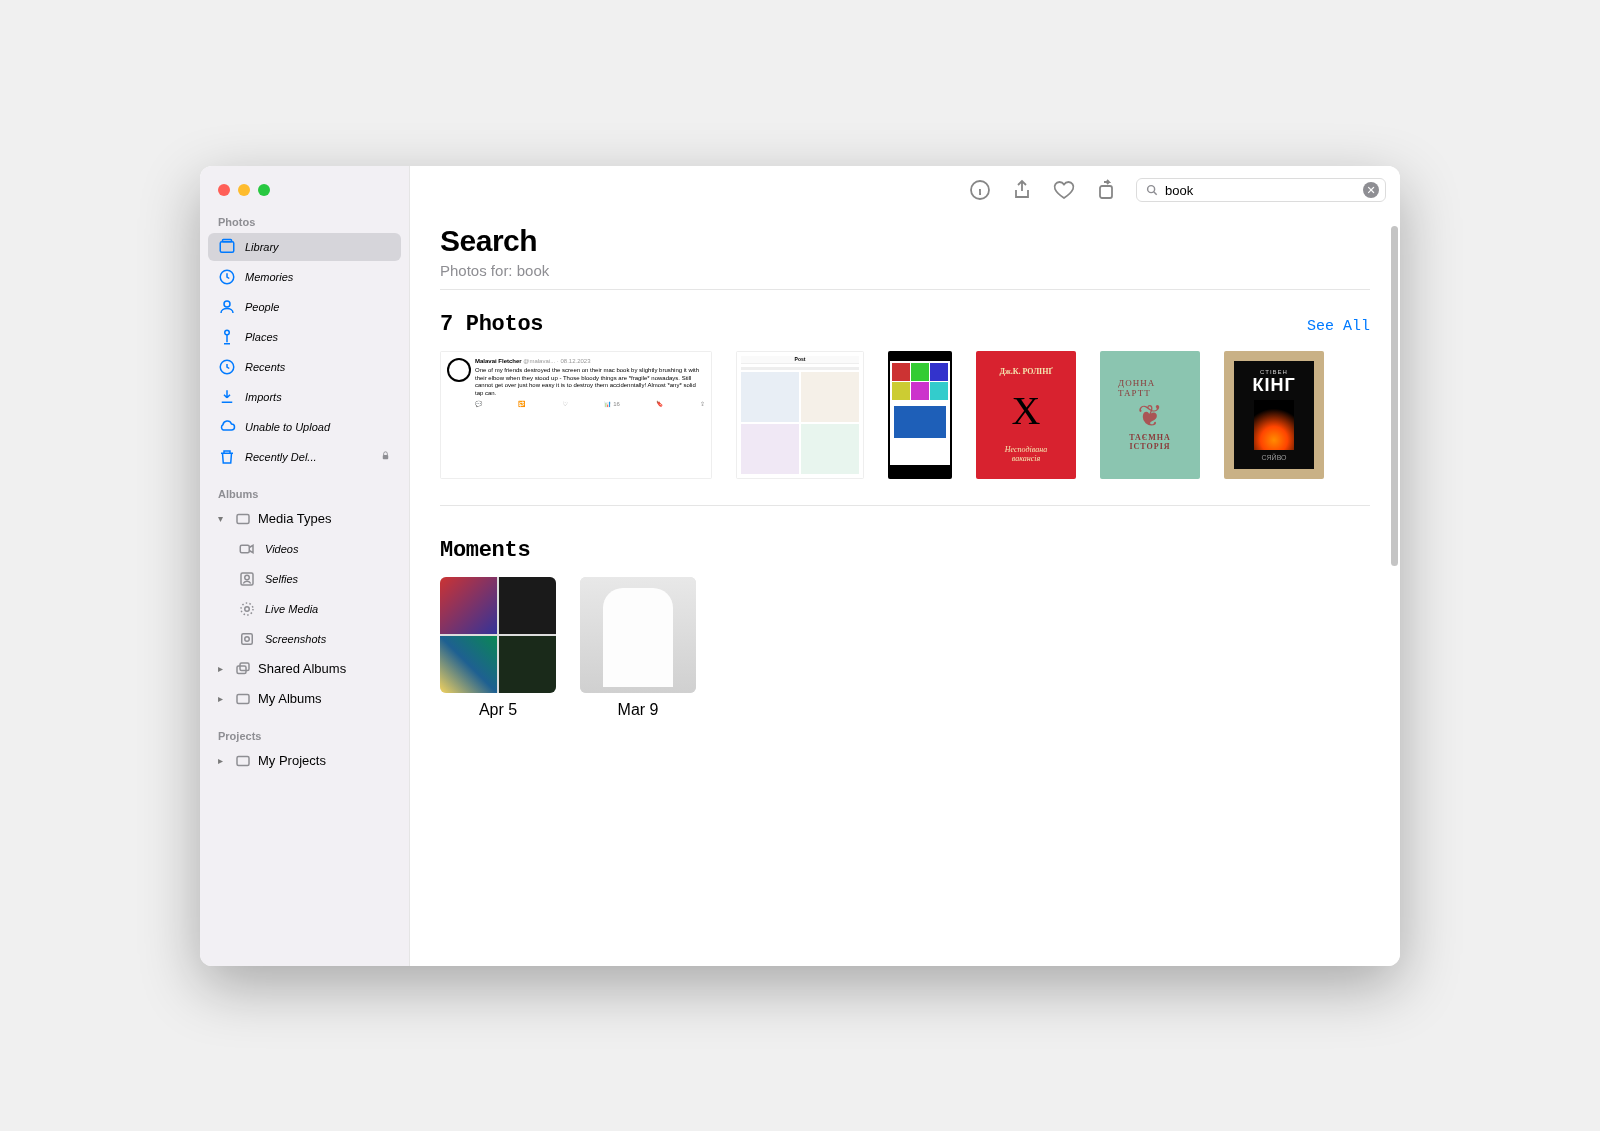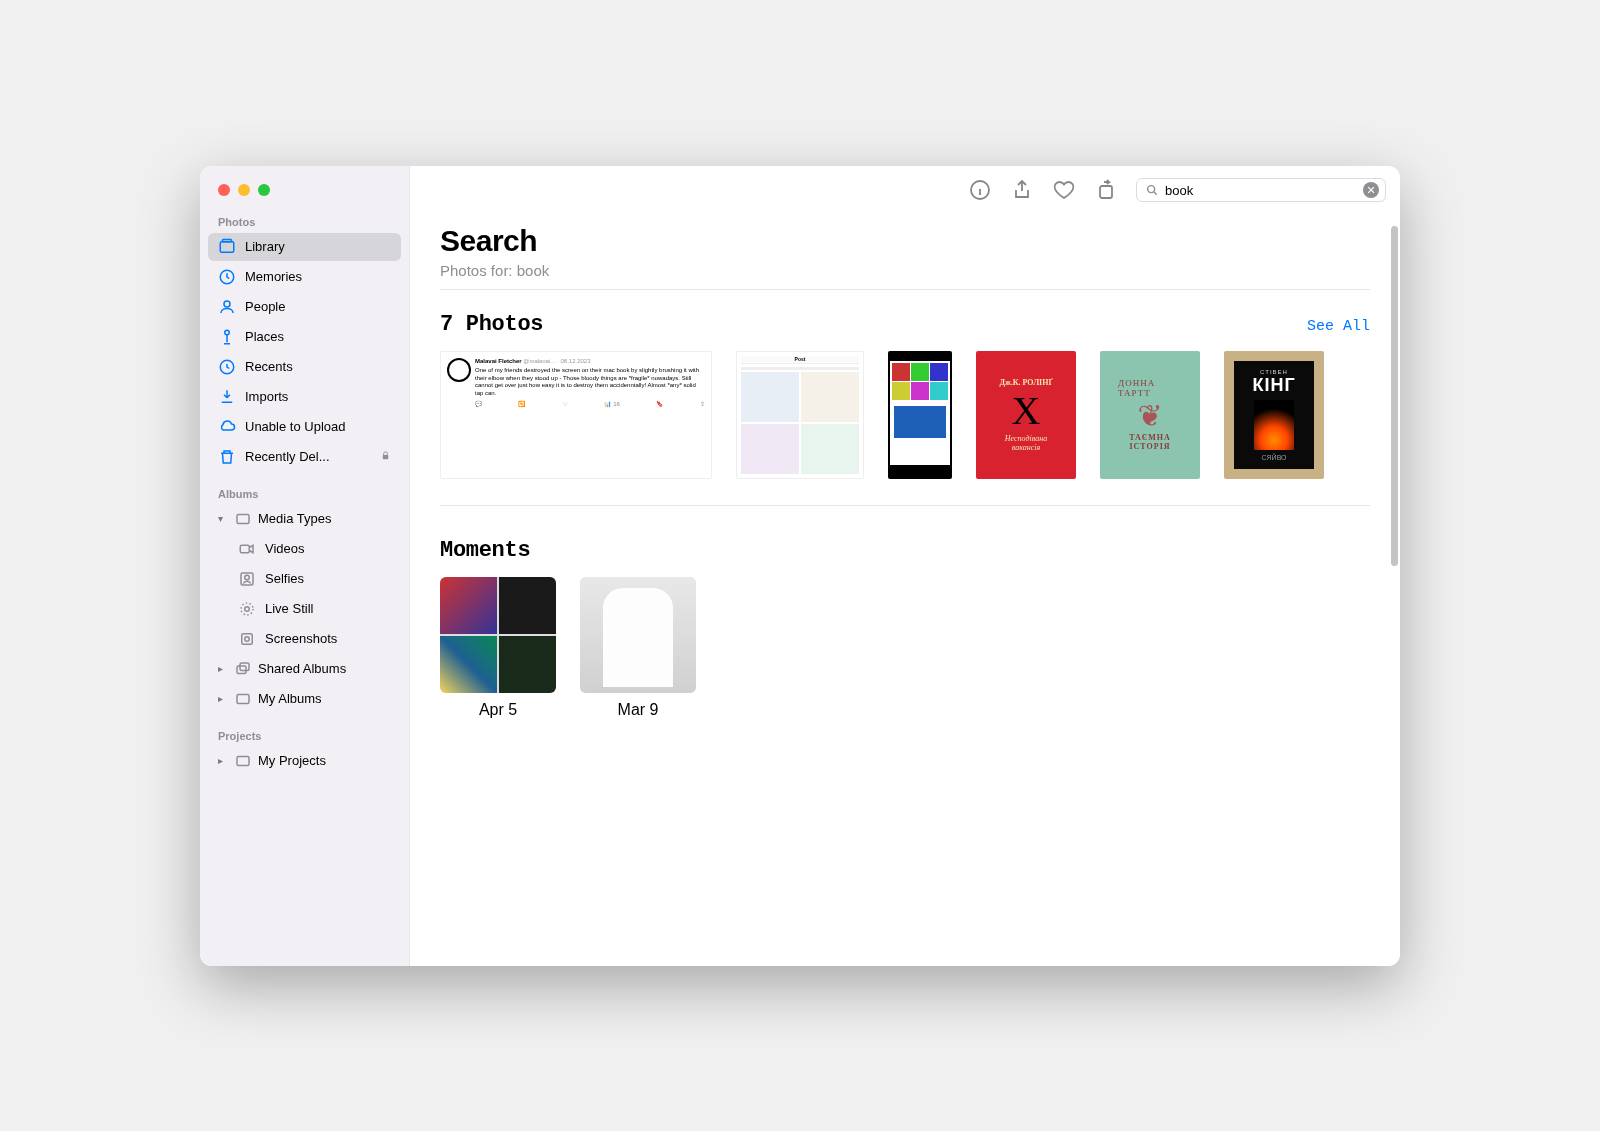--- a/index.html
+++ b/index.html
@@ -55,9 +55,10 @@
       padding: 5px 10px;
       margin: 1px 8px;
       border-radius: 6px;
-      font-size: 13px;
+      font-size: 11px;
       color: #000;
       cursor: default;
+      font-style: italic;
     }
     .nav-item.selected {
       background: #d6d5da;

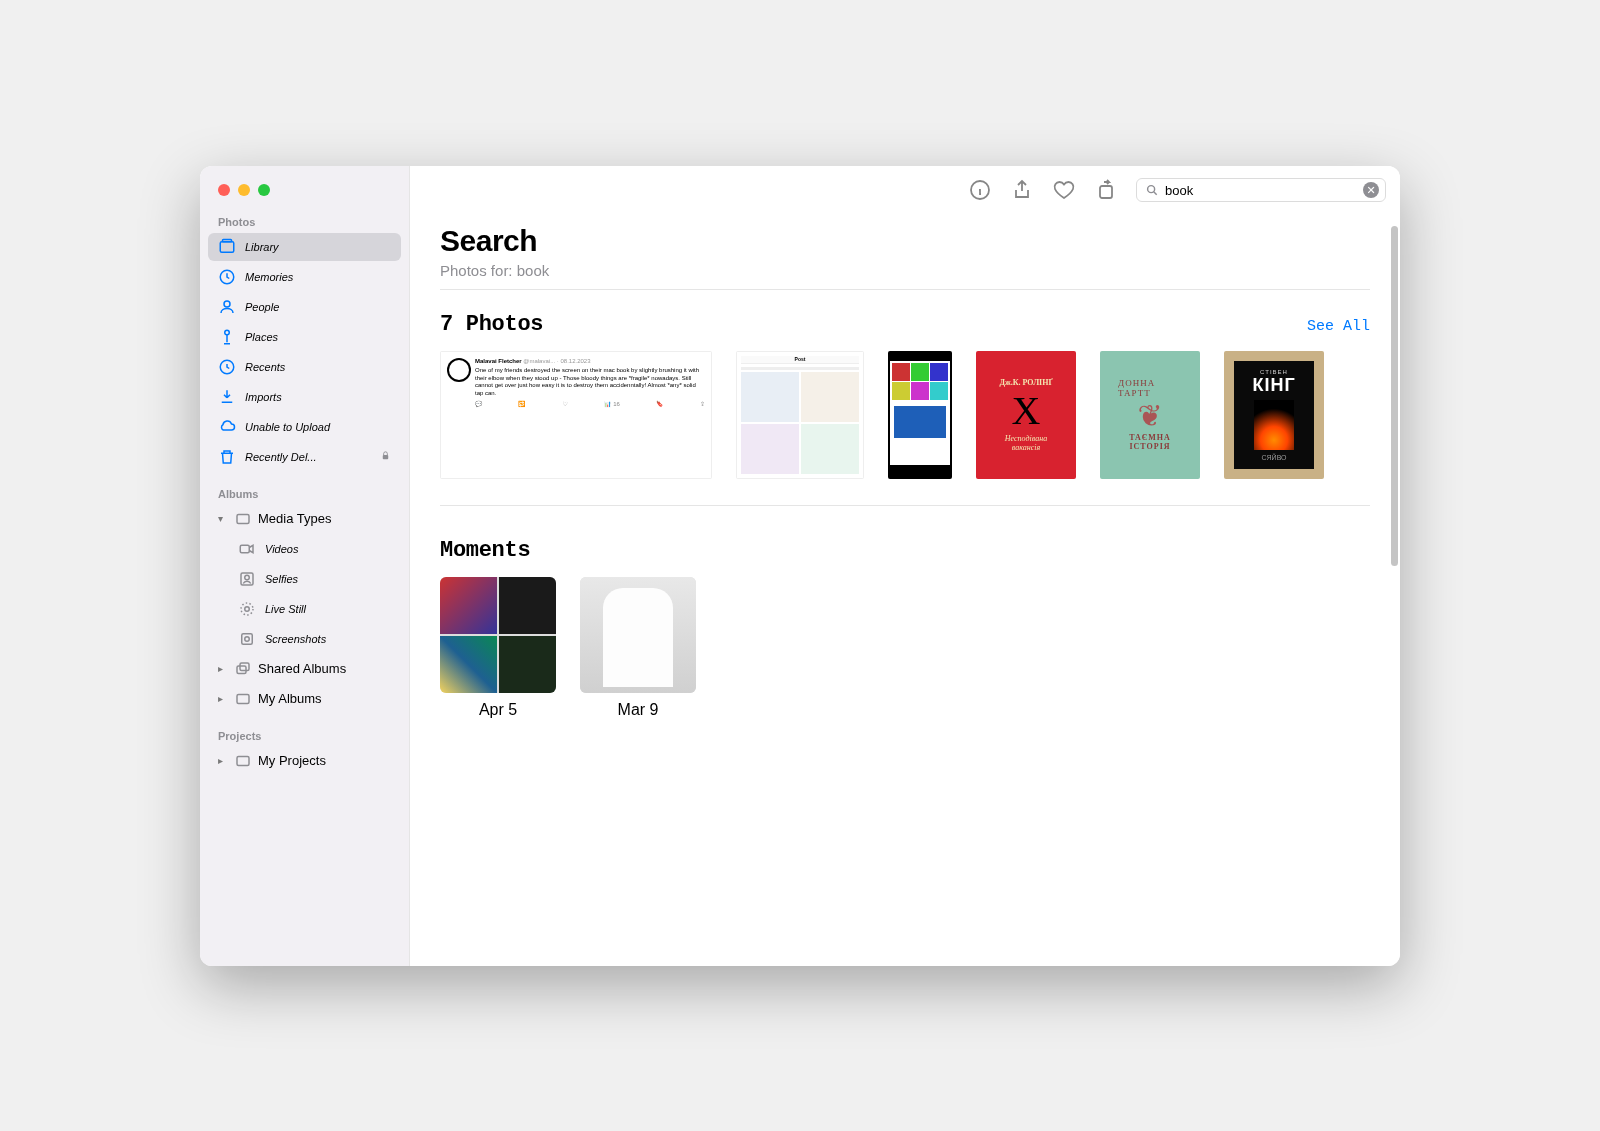--- a/index.html
+++ b/index.html
@@ -246,7 +246,7 @@
     .red-book {
       background: #d8222f;
       width: 100%; height: 100%;
-      display: flex; flex-direction: column; align-items: center; justify-content: center;
+      display: flex; flex-direction: column; align-items: center; justify-content: space-between;
       color: #f4e5b0;
       font-family: serif;
       padding: 16px;

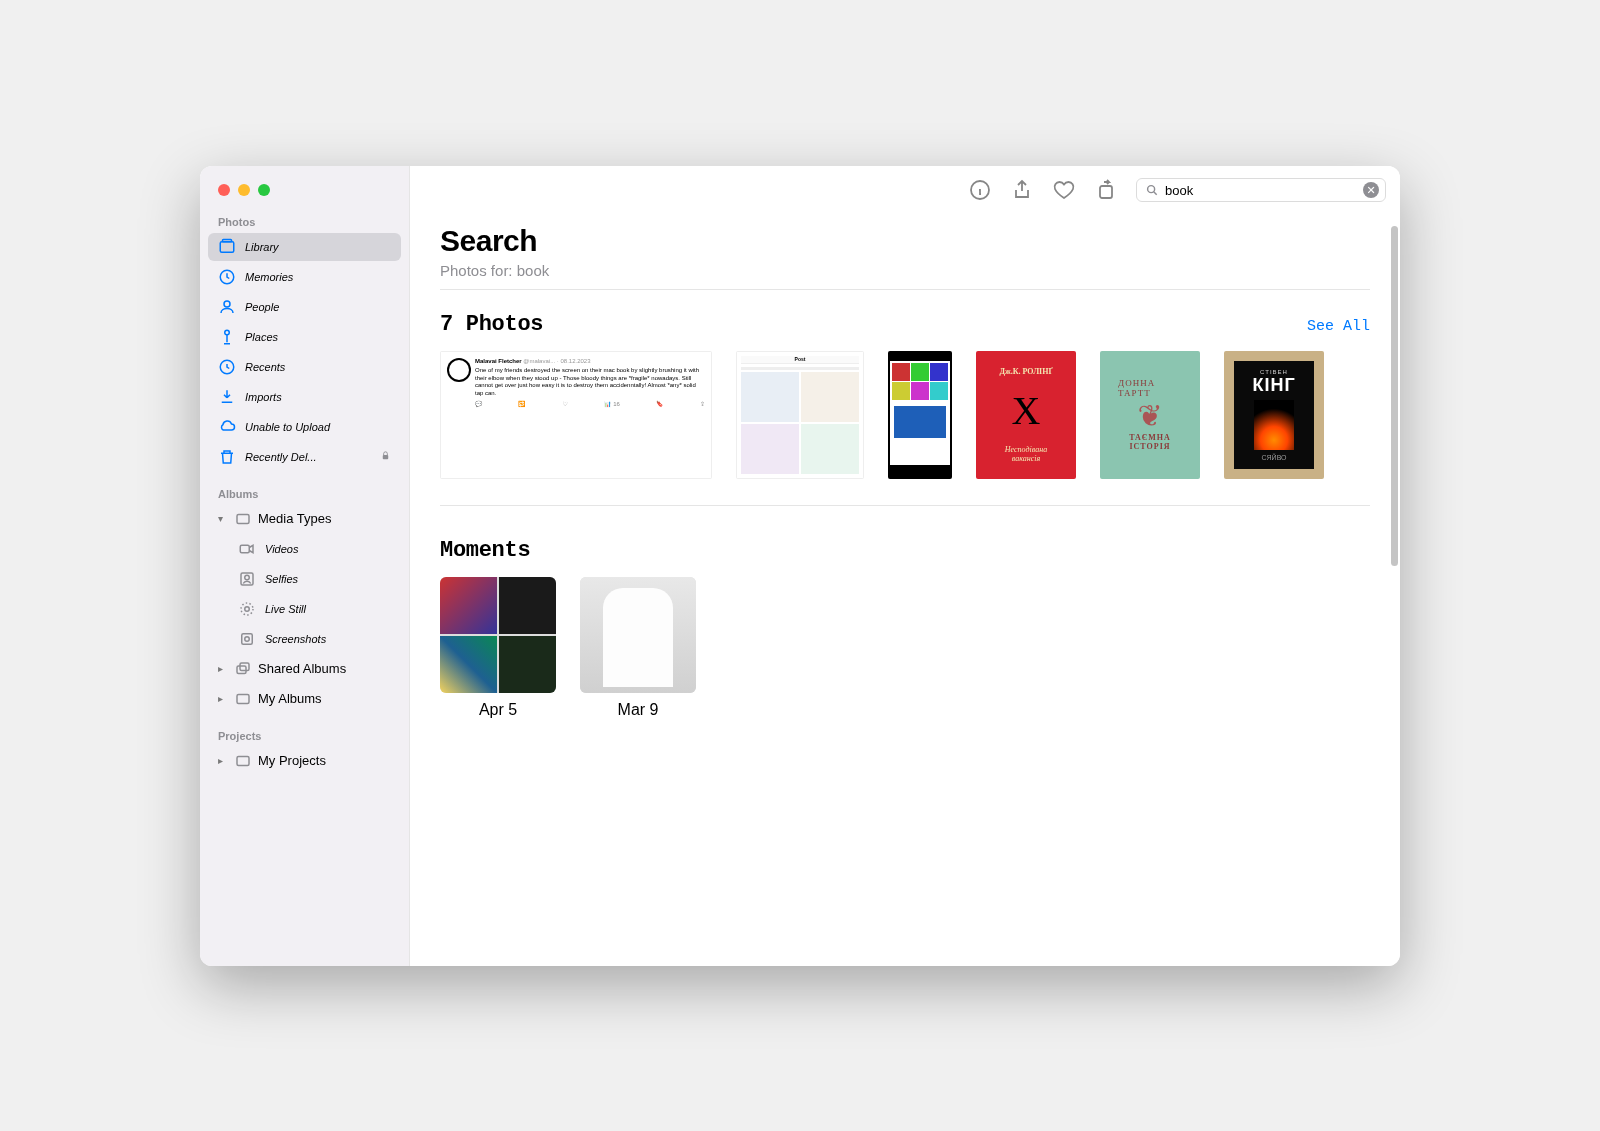--- a/index.html
+++ b/index.html
@@ -464,7 +464,7 @@
             <circle cx="12" cy="12" r="8" stroke-dasharray="2 3"></circle>
           </svg>
       </span>
-      <span>Live Still</span>
+      <span>Live Media</span>
     </div>
     <div class="nav-item sub">
       <span class="icon">

